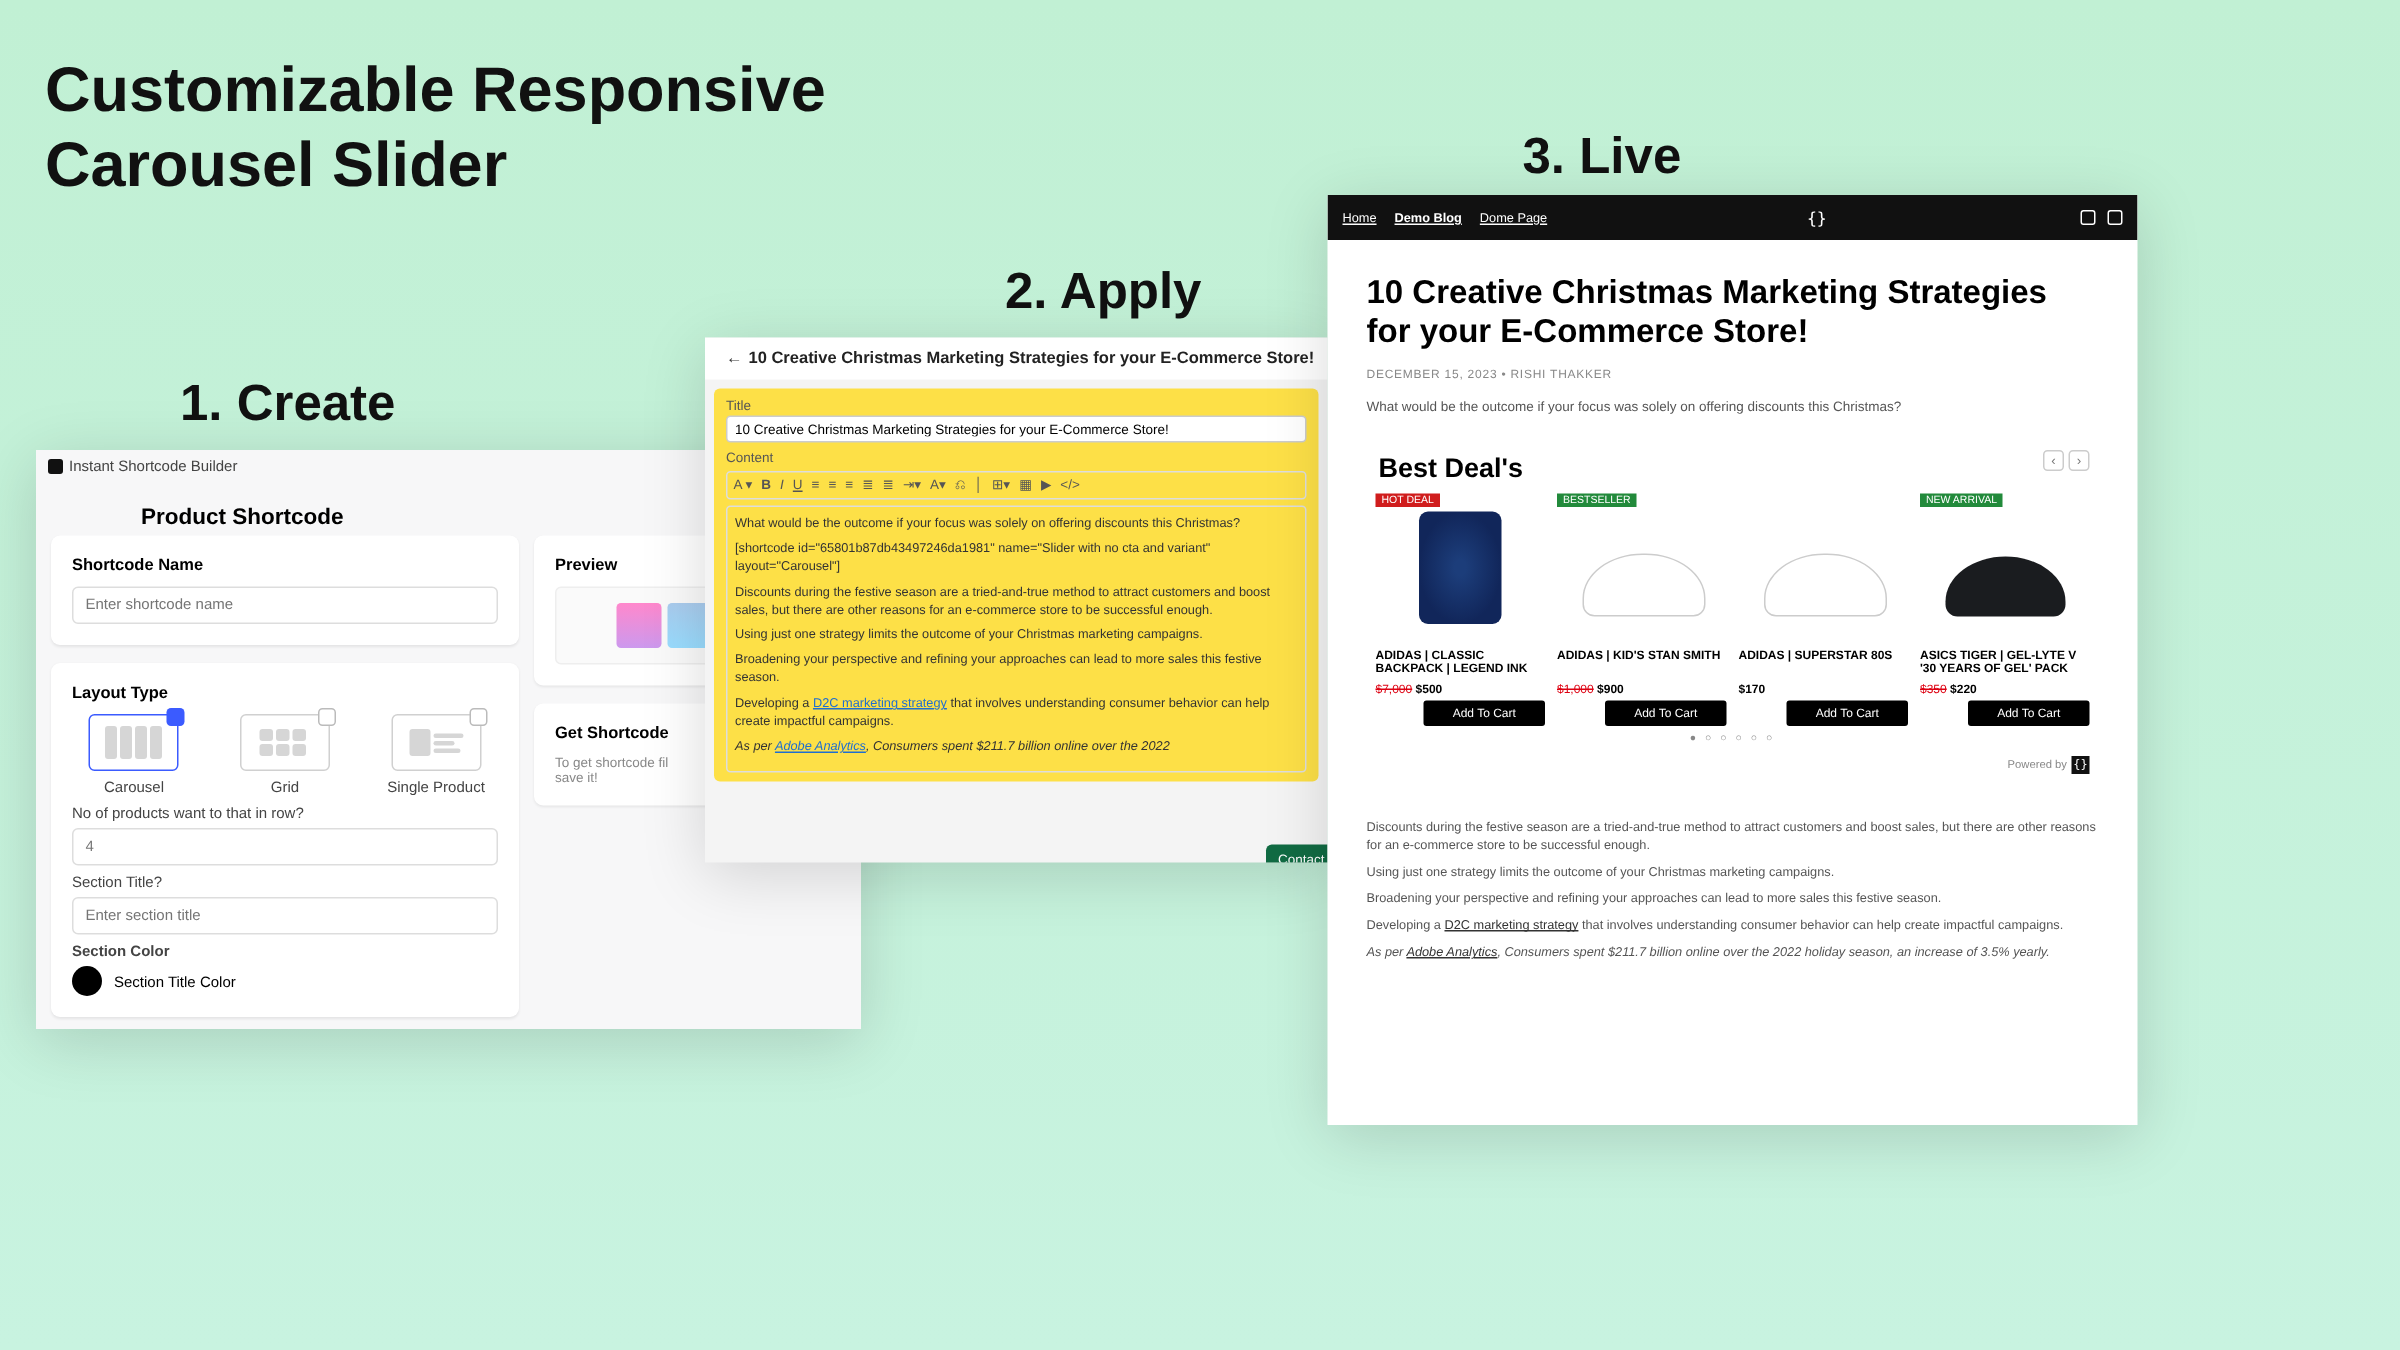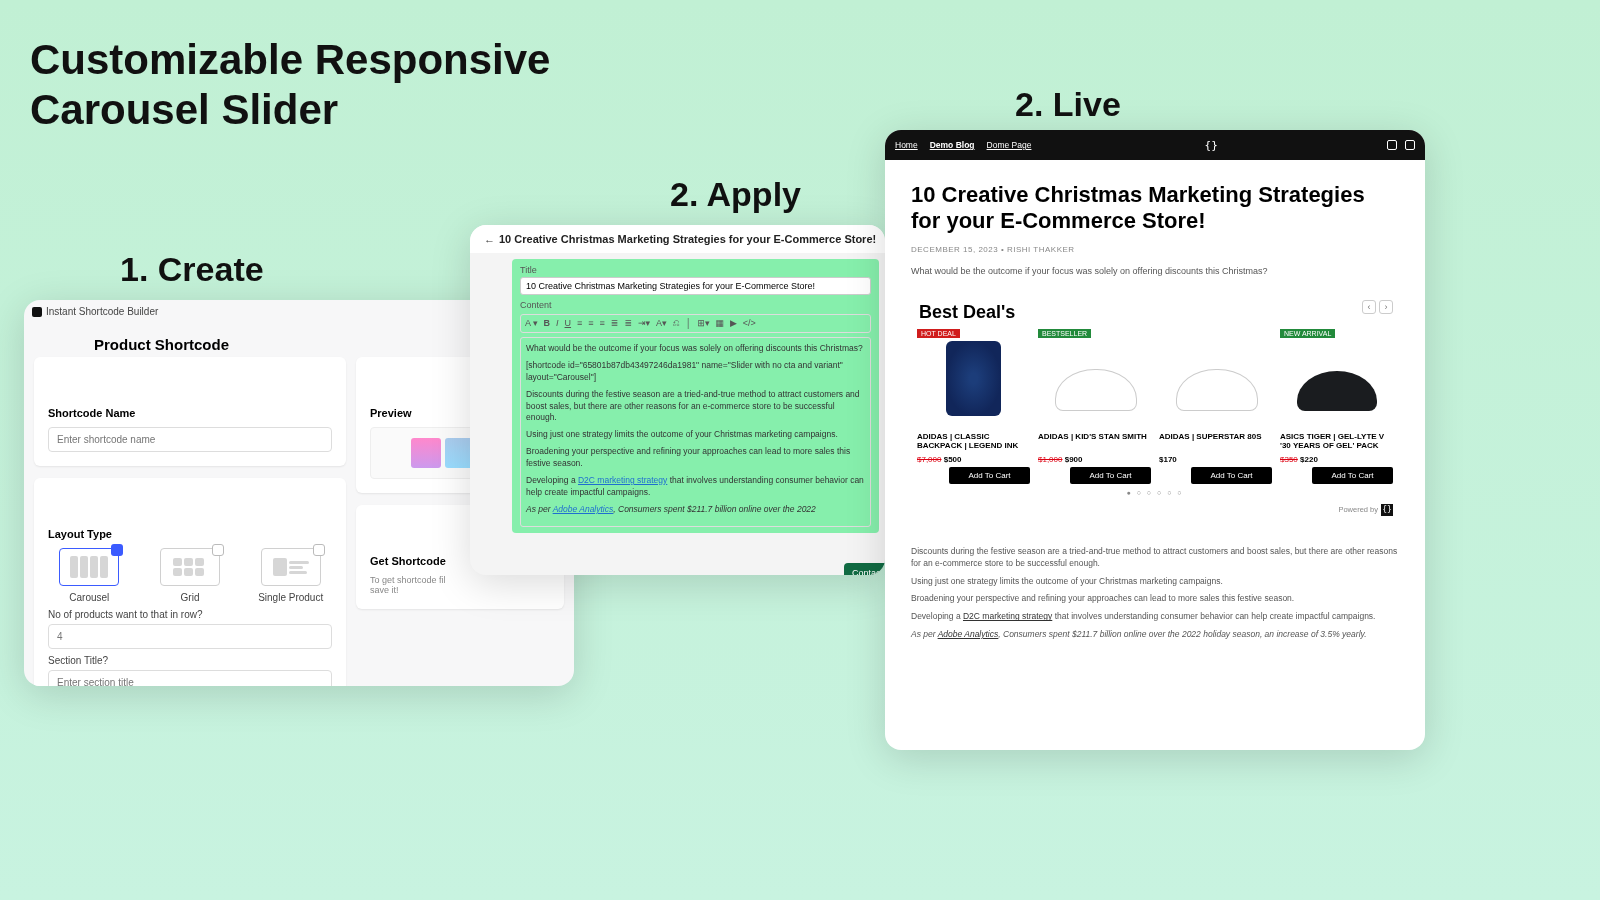--- a/index.html
+++ b/index.html
@@ -103,7 +103,7 @@
 Carousel Slider</div>
 <div class="step s1">1.  Create</div>
 <div class="step s2">2.  Apply</div>
-<div class="step s3">2.  Live</div>
+<div class="step s3">3.  Live</div>
 
 <div class="panel create">
   <div class="topbar"><span class="sq"></span><span>Instant Shortcode Builder</span></div>

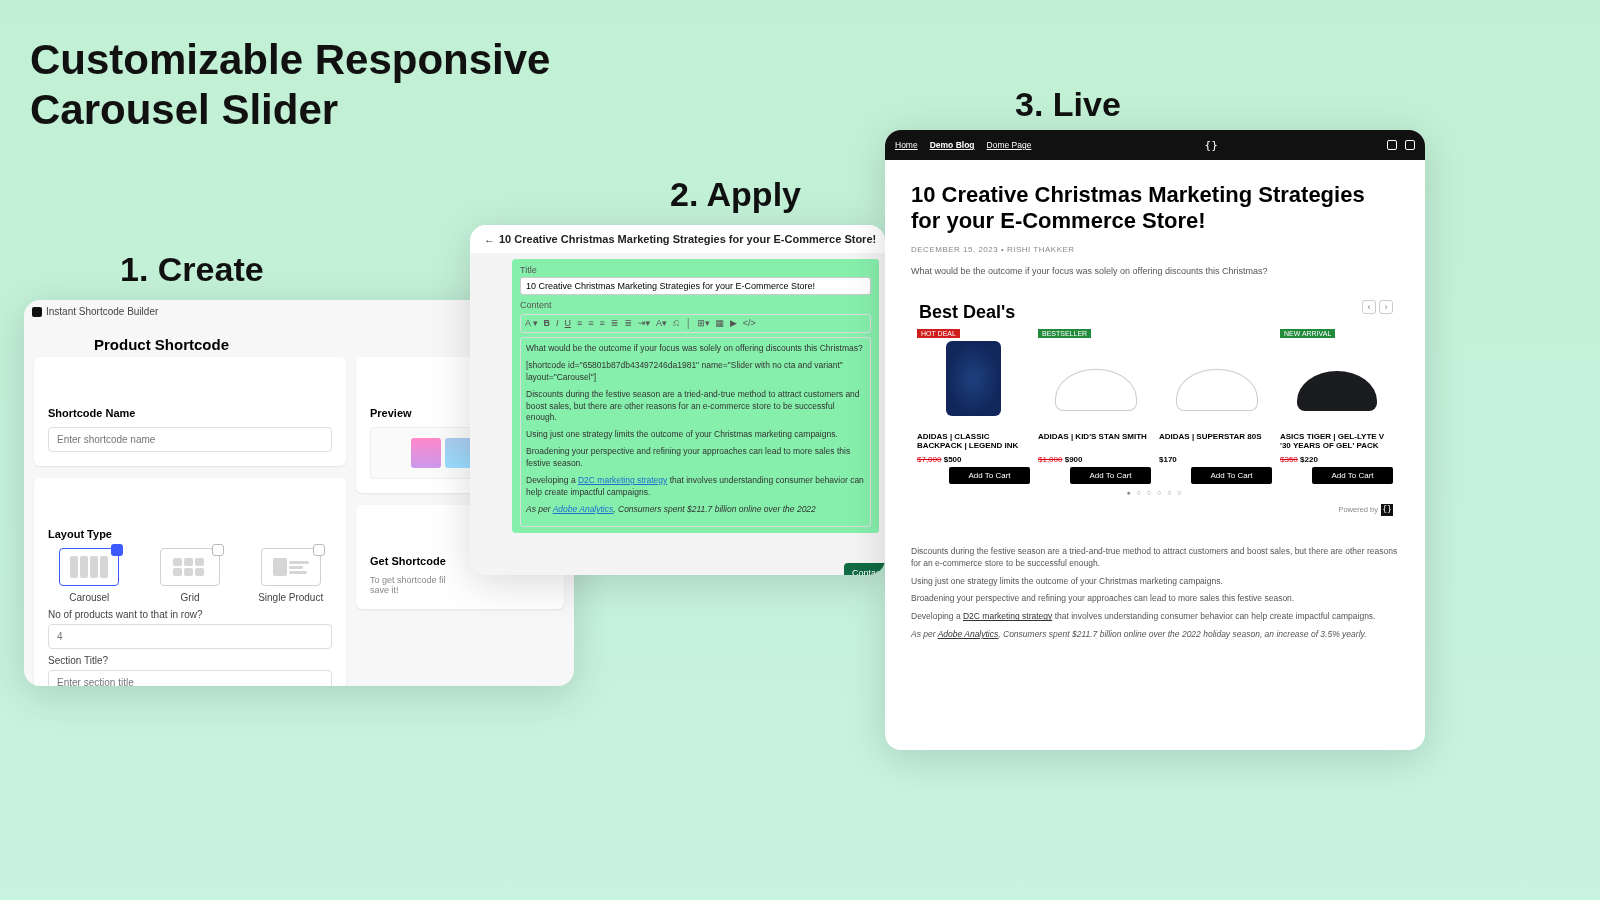--- a/index.html
+++ b/index.html
@@ -9,7 +9,7 @@
   .step.s1 { left:120px; top:250px; }
   .step.s2 { left:670px; top:175px; }
   .step.s3 { left:1015px; top:85px; }
-  .panel { position:absolute; background:#fff; border-radius:16px; box-shadow:0 8px 40px rgba(0,0,0,.15); overflow:hidden; }
+  .panel { position:absolute; background:#fff; border-radius:0; box-shadow:0 8px 40px rgba(0,0,0,.15); overflow:hidden; }
   
   .create { left:24px; top:300px; width:550px; height:386px; background:#f7f7f8; }
   .create .topbar { height:26px; padding:6px 8px; font-size:10px; color:#444; }

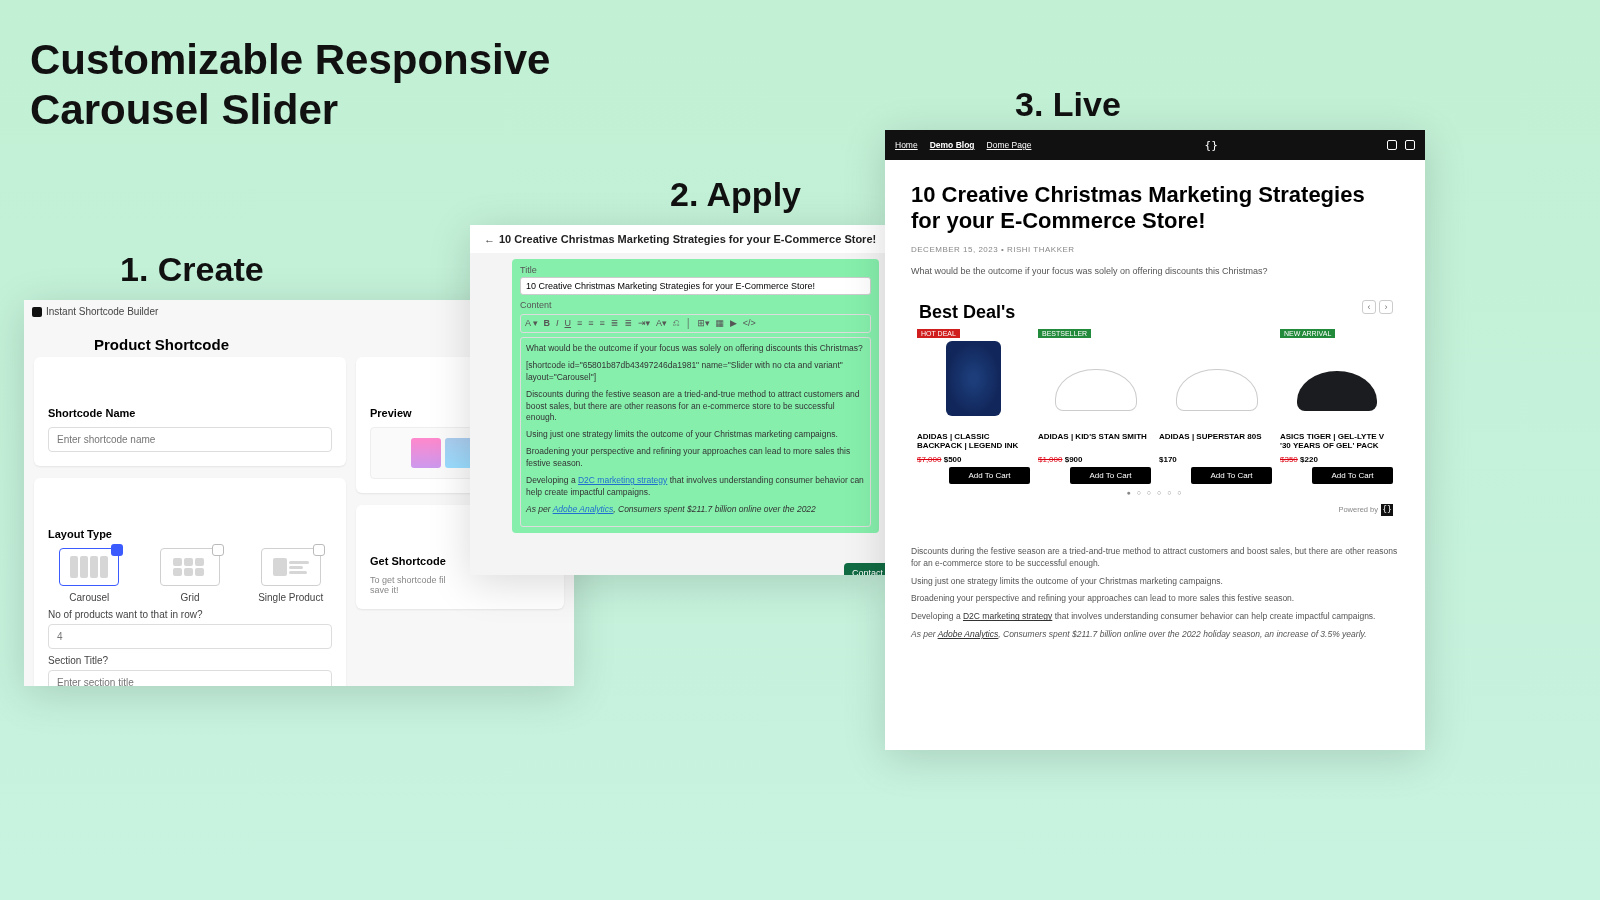--- a/index.html
+++ b/index.html
@@ -41,7 +41,7 @@
   .apply .blogT { background:#fff; padding:8px 2px 8px 14px; font-weight:700; font-size:11px; color:#222;}
   .apply .blogT .arr { margin-right:4px; color:#333; }
   .apply .body { display:flex; gap:6px; padding:6px; }
-  .apply .ed { flex:2; background:#86efac; border-radius:4px; padding:6px 8px;margin-left:36px; }
+  .apply .ed { flex:2; background:#fde047; border-radius:4px; padding:6px 8px; }
   .apply .side { flex:.55; }
   .apply .sidecard { background:#fff; border-radius:4px; padding:6px; margin-bottom:6px; }
   .apply .sidecard .h { font-size:9px; font-weight:600; margin-bottom:4px; }

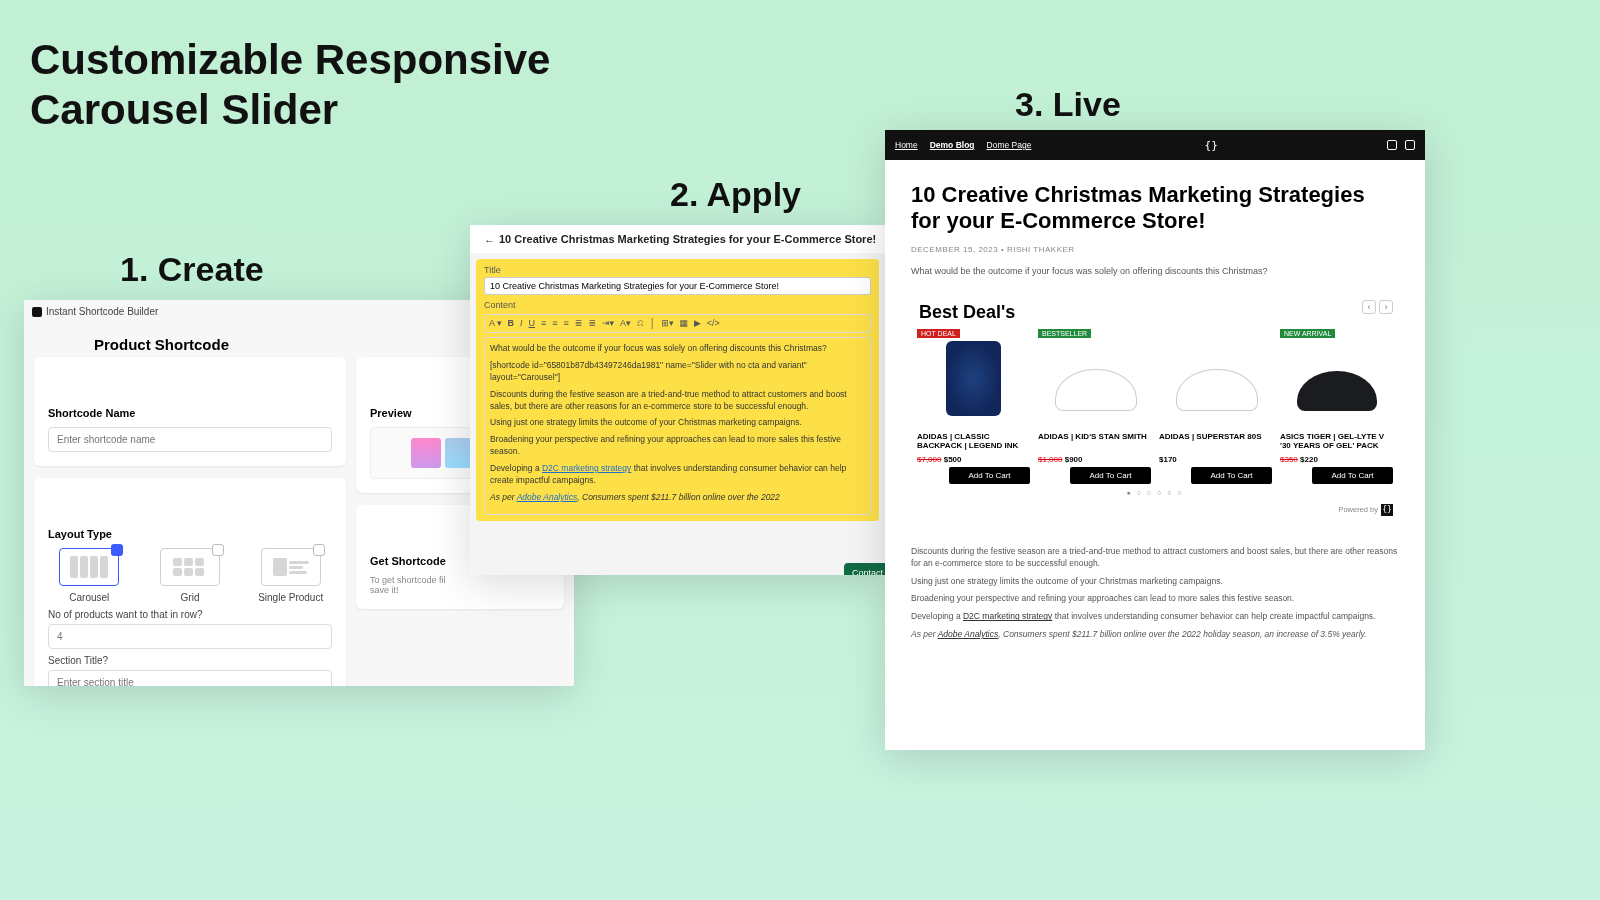--- a/index.html
+++ b/index.html
@@ -18,7 +18,7 @@
   .create .col1 { flex:1.5; }
   .create .col2 { flex:1; }
   .card { background:#fff; border-radius:6px; padding:14px; box-shadow:0 1px 2px rgba(0,0,0,.08); margin-bottom:12px; }
-  .card .lbl { font-size:11px; font-weight:600; margin-bottom:8px;margin-top:36px; }
+  .card .lbl { font-size:11px; font-weight:600; margin-bottom:8px; }
   .tinput { width:100%; border:1px solid #ddd; border-radius:4px; padding:6px 8px; font-size:10px; color:#777; }
   .layTypes { display:flex; gap:18px; margin-top:4px; }
   .layBox { text-align:center; flex:1; }

